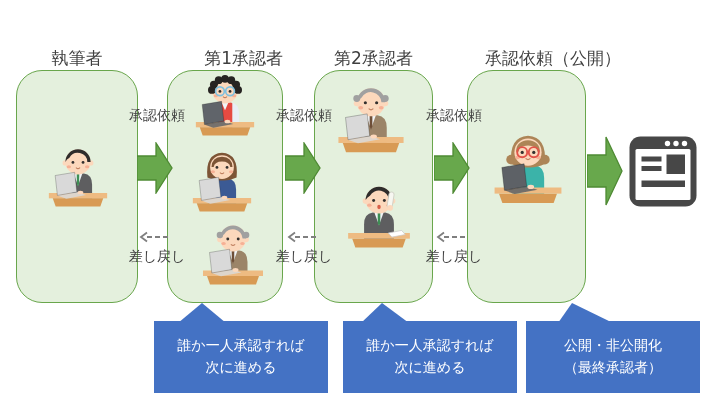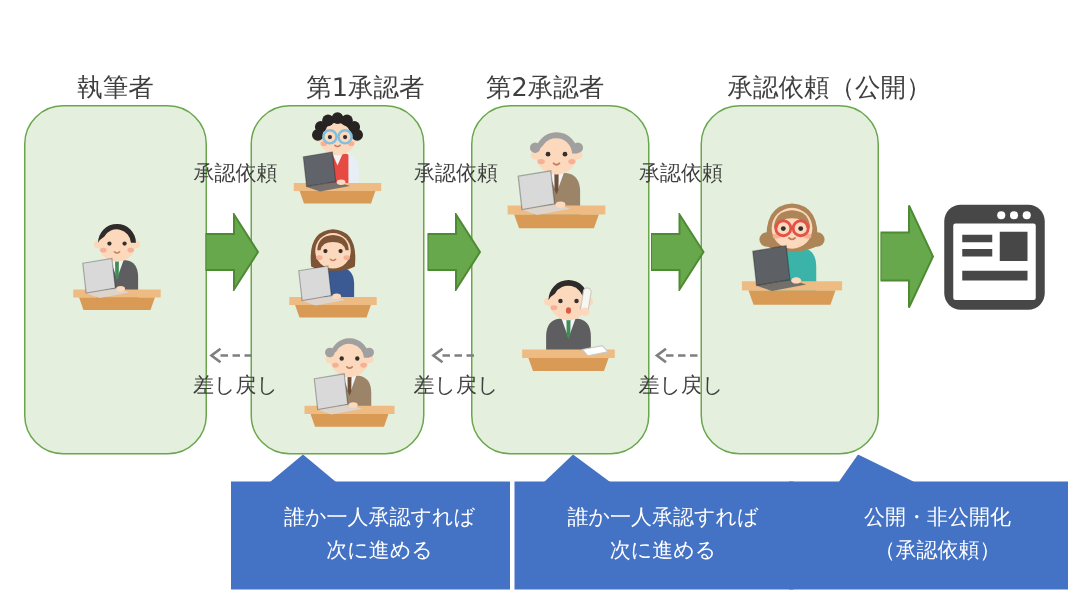--- a/index.html
+++ b/index.html
@@ -26,7 +26,7 @@
 
   <div class="stage-title" style="left:16px;width:122px;">執筆者</div>
   <div class="stage-title" style="left:167px;width:116px;text-align:right;">第1承認者</div>
-  <div class="stage-title" style="left:304px;width:119px;">第2承認者</div>
+  <div class="stage-title" style="left:314px;width:119px;">第2承認者</div>
   <div class="stage-title" style="left:460px;width:186px;">承認依頼（公開）</div>
 
   <div class="stage-box" style="left:16px;width:122px;"></div>

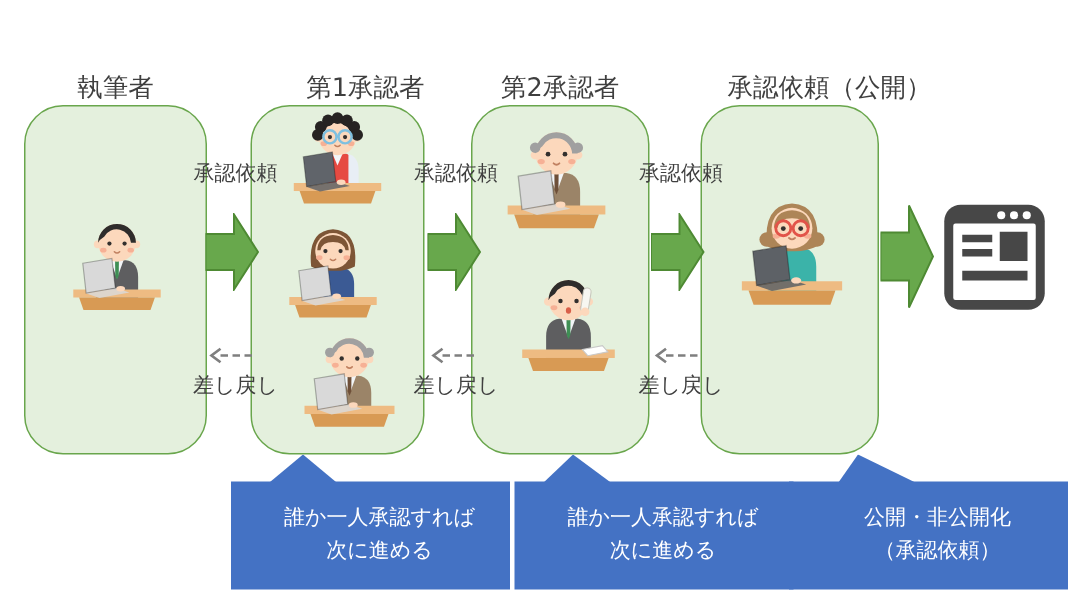--- a/index.html
+++ b/index.html
@@ -14,7 +14,7 @@
   .ret-arrow{position:absolute;}
   .callout{position:absolute;top:321px;width:174px;height:72px;background:#4472c4;
            color:#ffffff;font-size:14px;line-height:1.55;display:flex;flex-direction:column;
-           justify-content:center;text-align:center;padding-left:12px;}
+           justify-content:center;text-align:center;}
   .pointer{position:absolute;top:302.5px;height:20px;}
   .person{position:absolute;}
   .out-icon{position:absolute;left:628px;top:135px;}

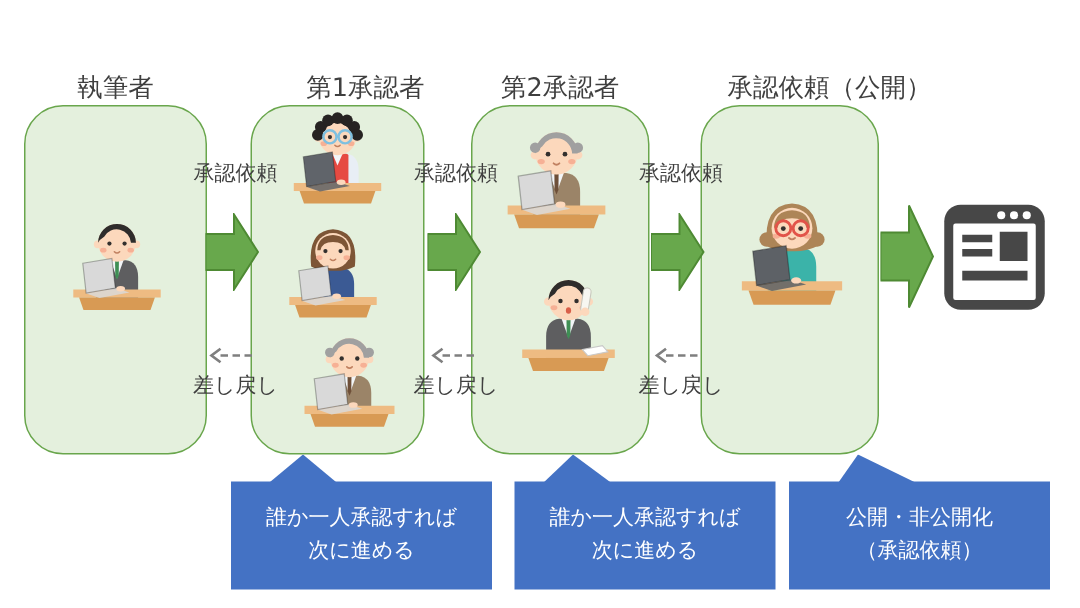--- a/index.html
+++ b/index.html
@@ -241,7 +241,7 @@
   </div>
   <div class="callout" style="left:526px;">
     <div>公開・非公開化</div>
-    <div>（承認依頼）</div>
+    <div>（最終承認者）</div>
   </div>
 
   <svg class="out-icon" width="70" height="73" viewBox="0 0 70 73">

